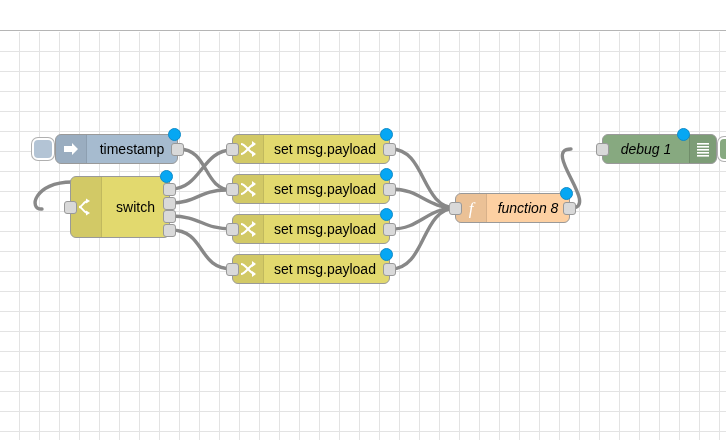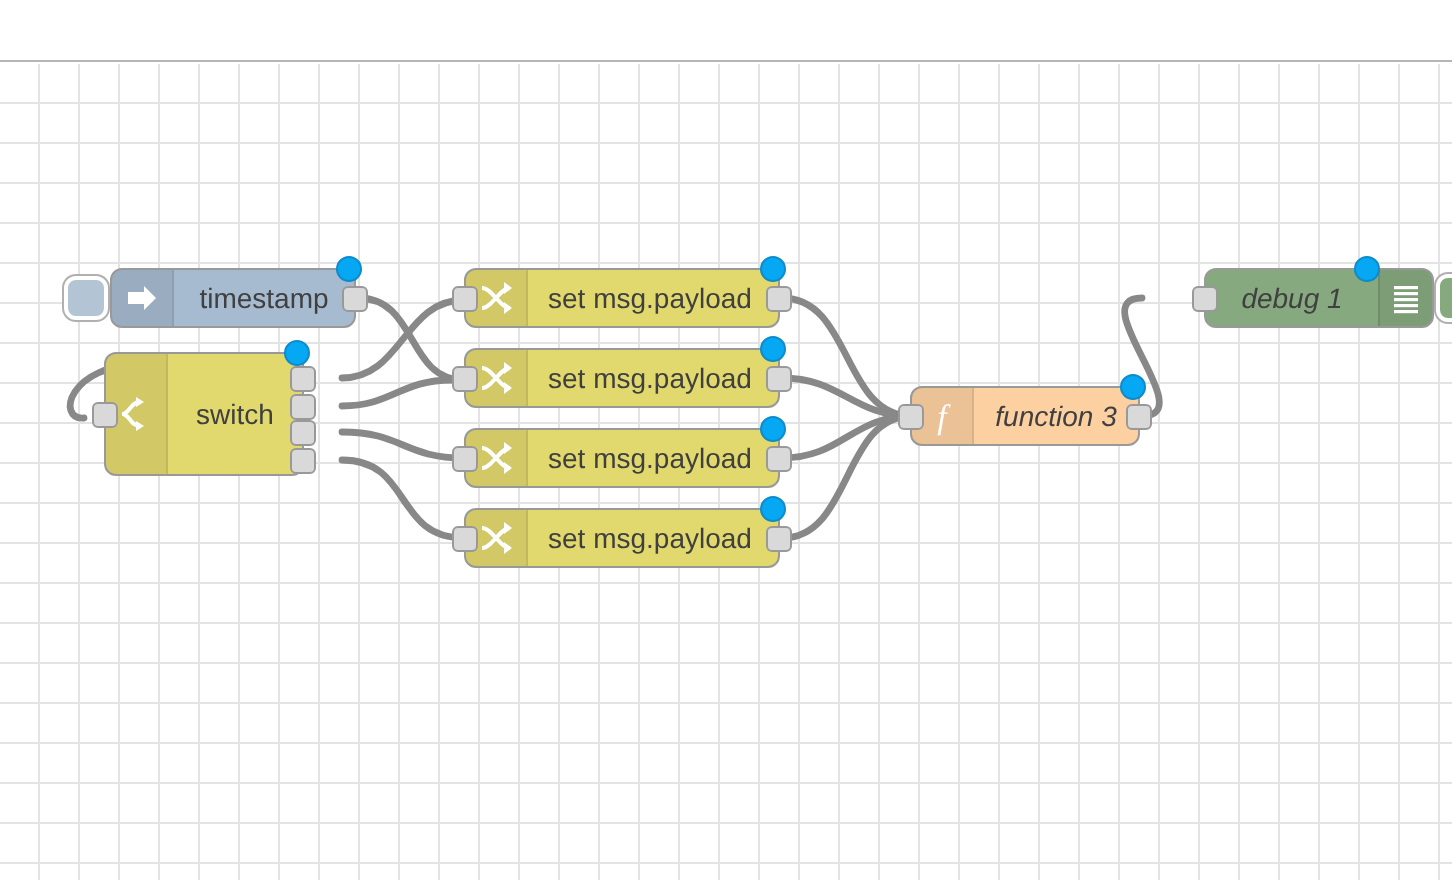--- a/index.html
+++ b/index.html
@@ -104,7 +104,7 @@
     flex: 1 1 auto;
     padding: 0 10px;
     font-size: 14px;
-    color: #404040;
+    color: #000000;
     white-space: nowrap;
     overflow: hidden;
   }

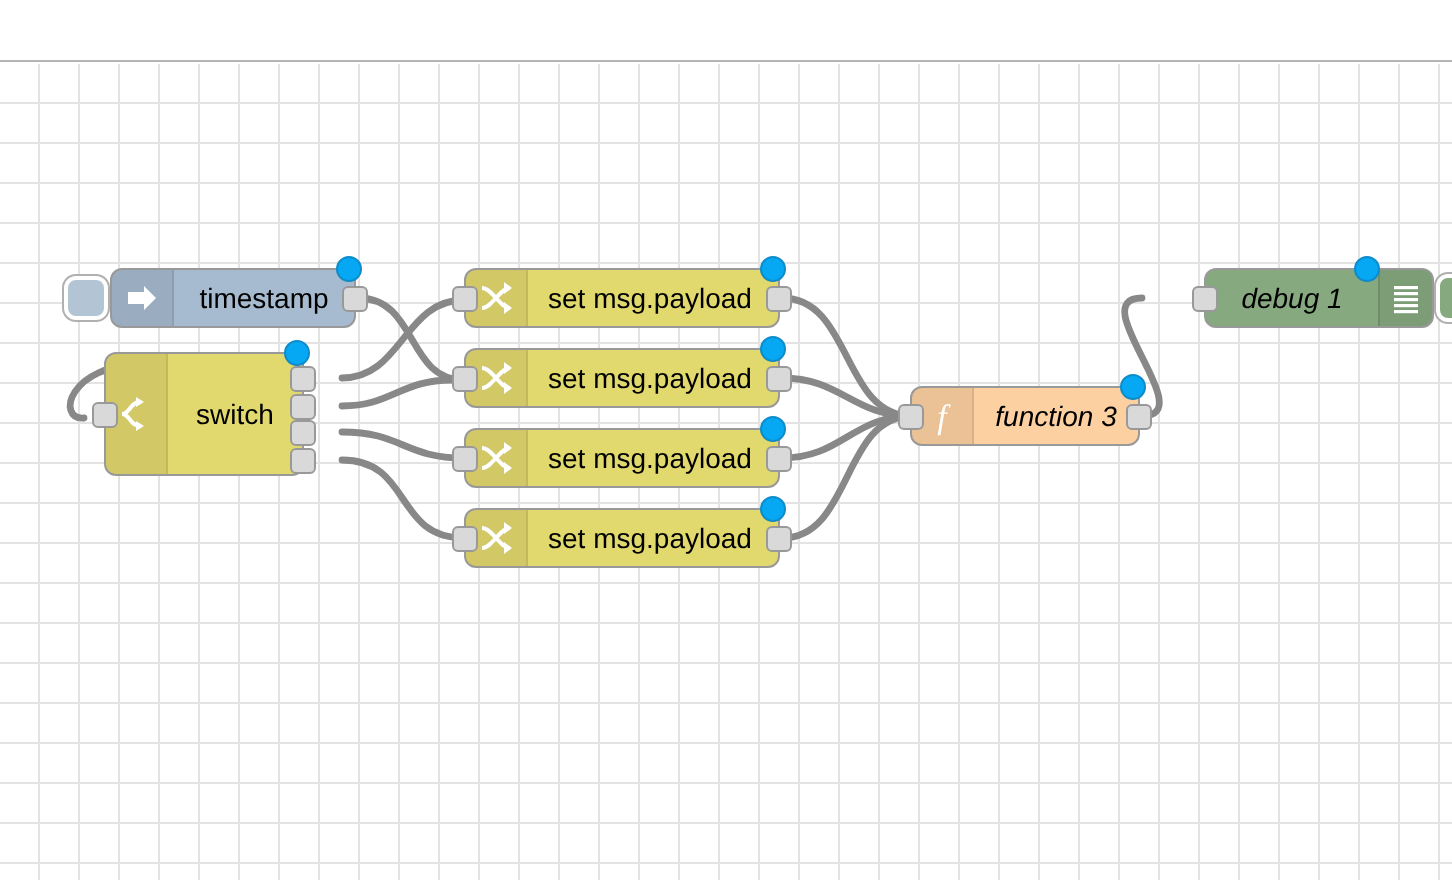--- a/index.html
+++ b/index.html
@@ -228,7 +228,7 @@
       <div class="port out" style="top:8px;"></div>
     </div>
 
-    <div class="node node-switch" style="left:52px; top:144px; width:100px; height:62px;">
+    <div class="node node-switch" style="left:70px; top:144px; width:100px; height:62px;">
       <div class="node-body">
         <div class="node-icon">
           <svg width="20" height="20" viewBox="0 0 20 20">

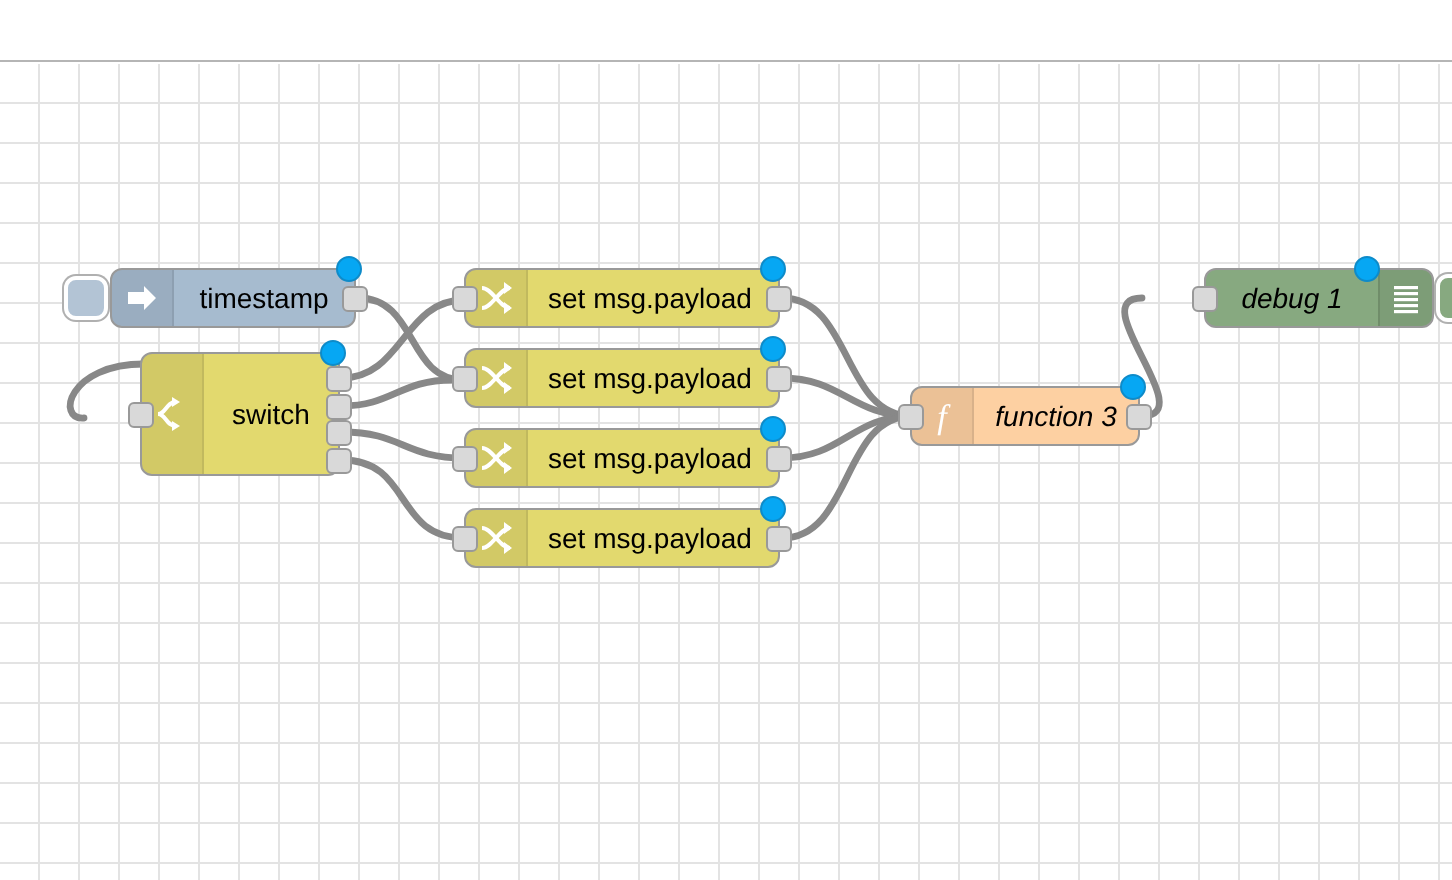--- a/index.html
+++ b/index.html
@@ -323,7 +323,7 @@
             <text x="9" y="16" font-family="'Liberation Serif', serif" font-size="17" font-style="italic" fill="#ffffff" text-anchor="middle">f</text>
           </svg>
         </div>
-        <div class="node-label label-center italic">function 3</div>
+        <div class="node-label label-center italic">function 8</div>
       </div>
       <div class="status-dot"></div>
       <div class="port in" style="top:8px;"></div>

